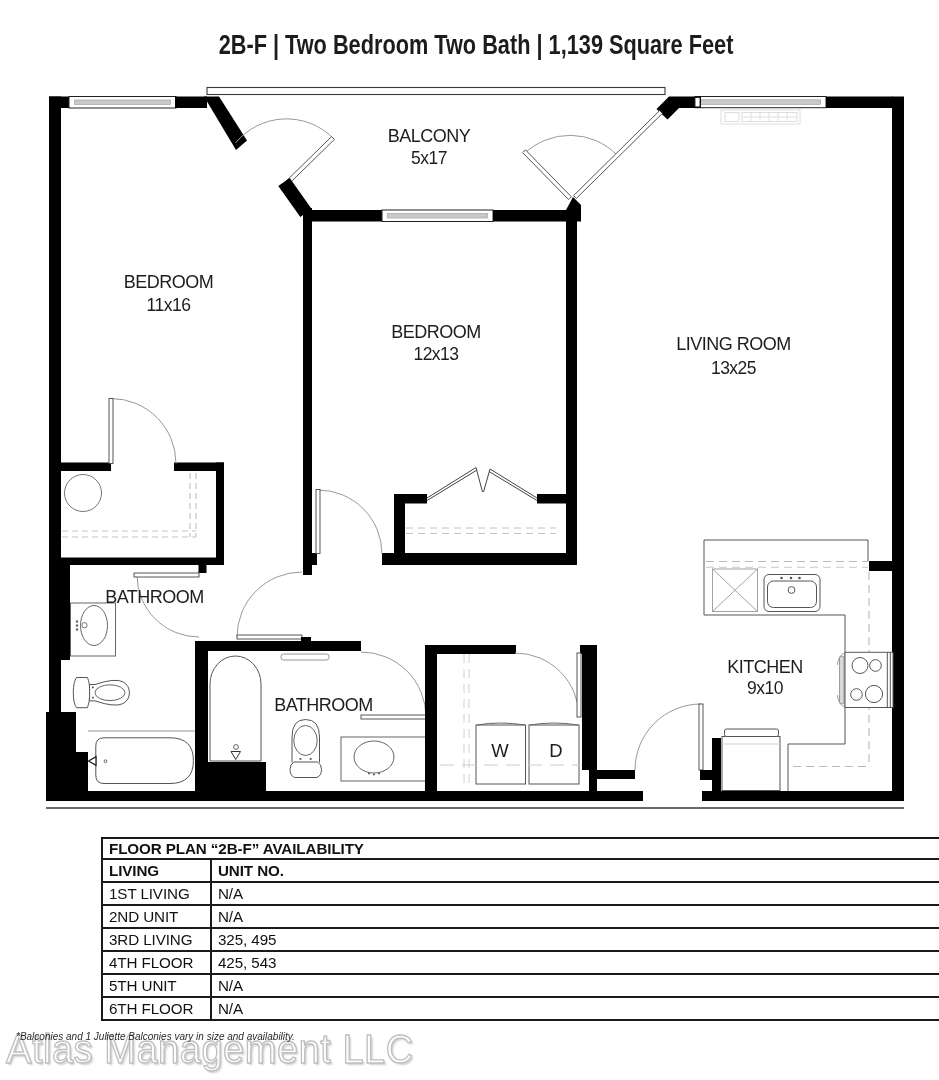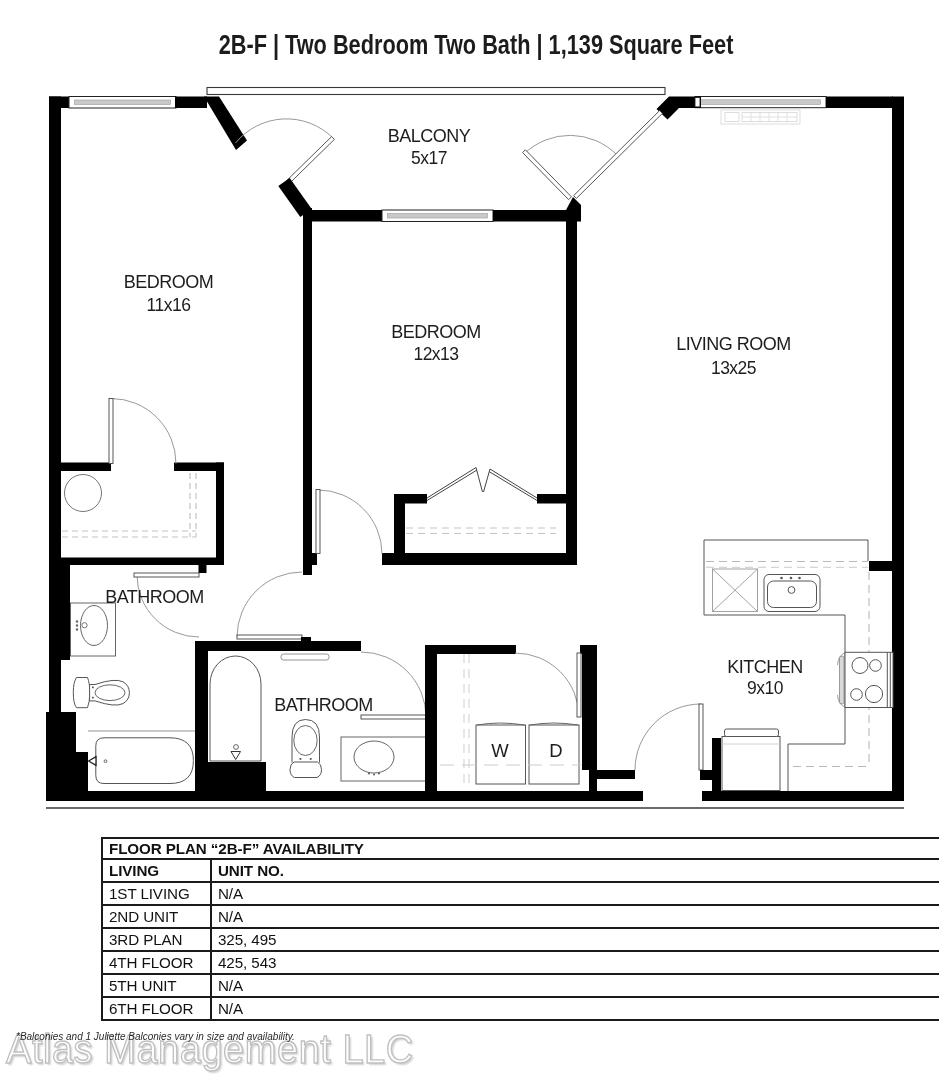--- a/index.html
+++ b/index.html
@@ -309,7 +309,7 @@
           <td>N/A</td>
         </tr>
  <tr style="height:23.5px">
-          <td>3RD PLAN</td>
+          <td>3RD LIVING</td>
           <td>325, 495</td>
         </tr>
  <tr style="height:23px">

